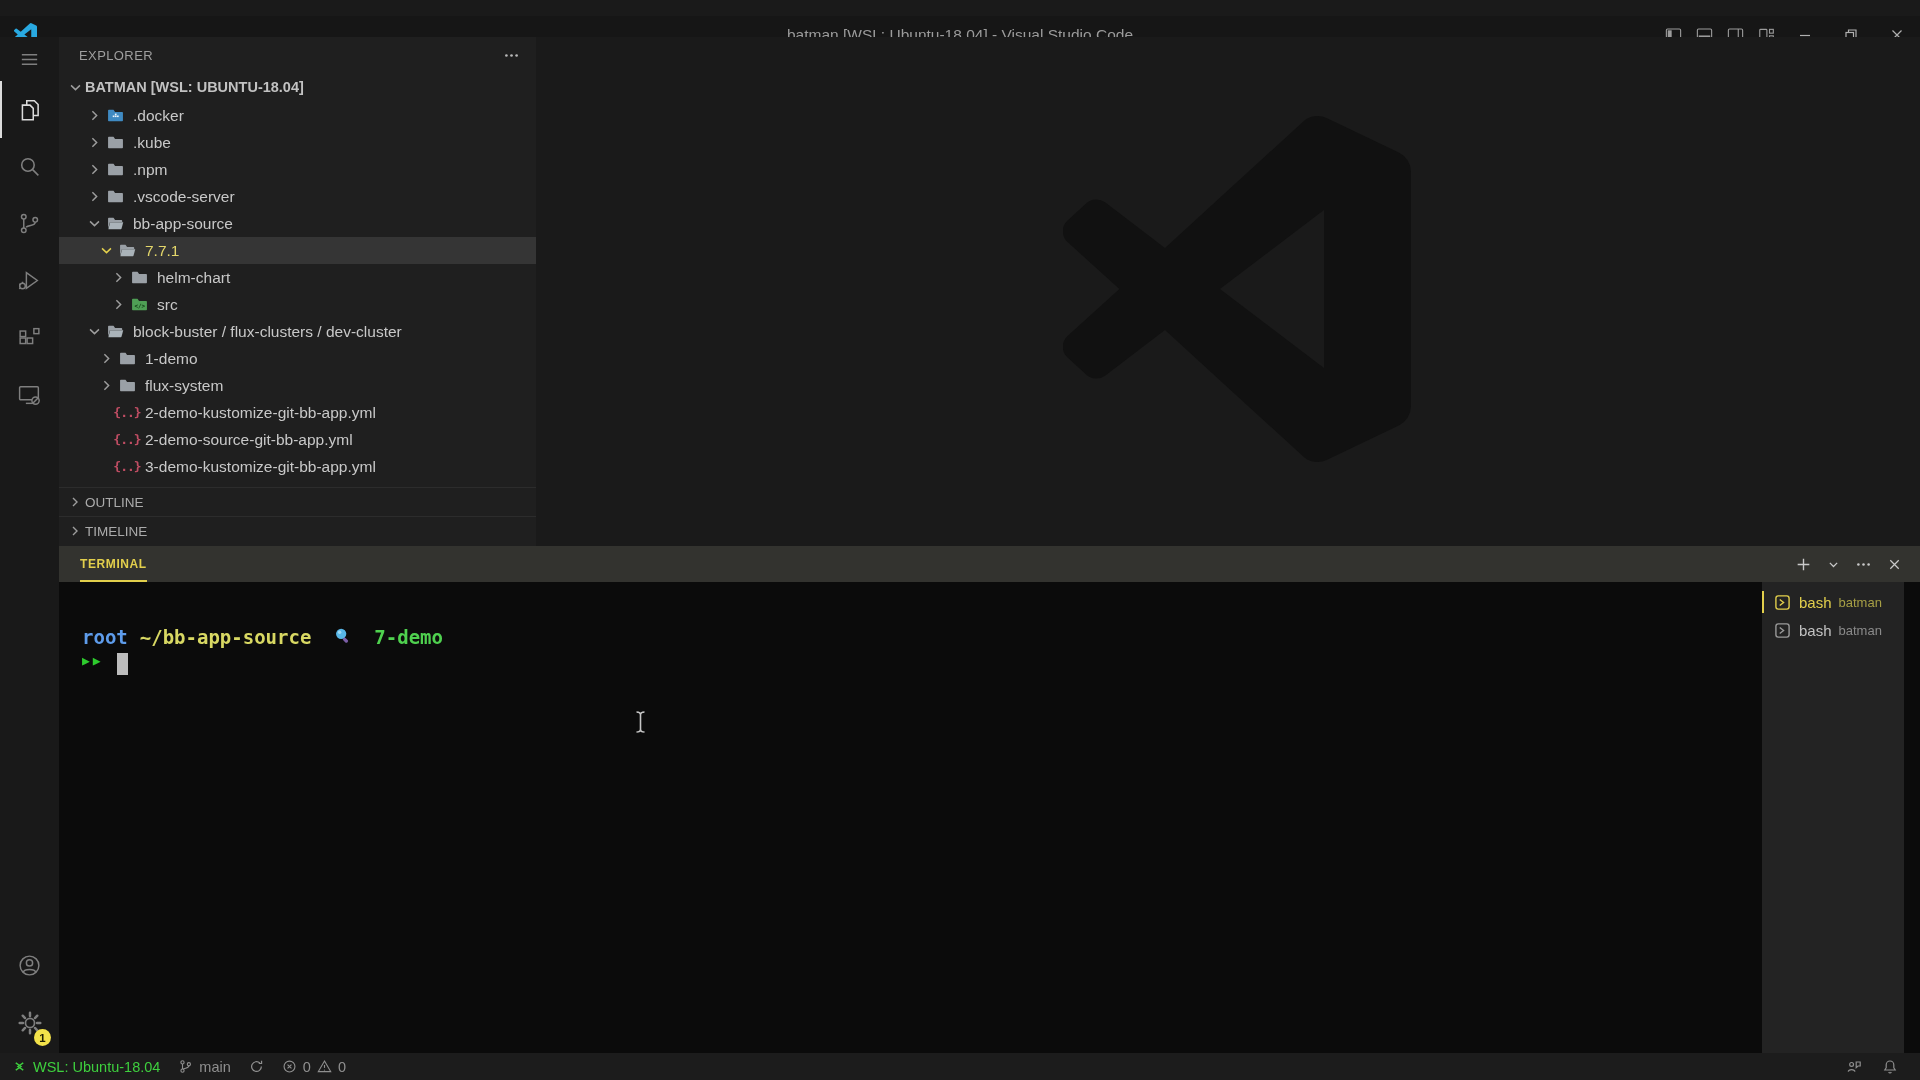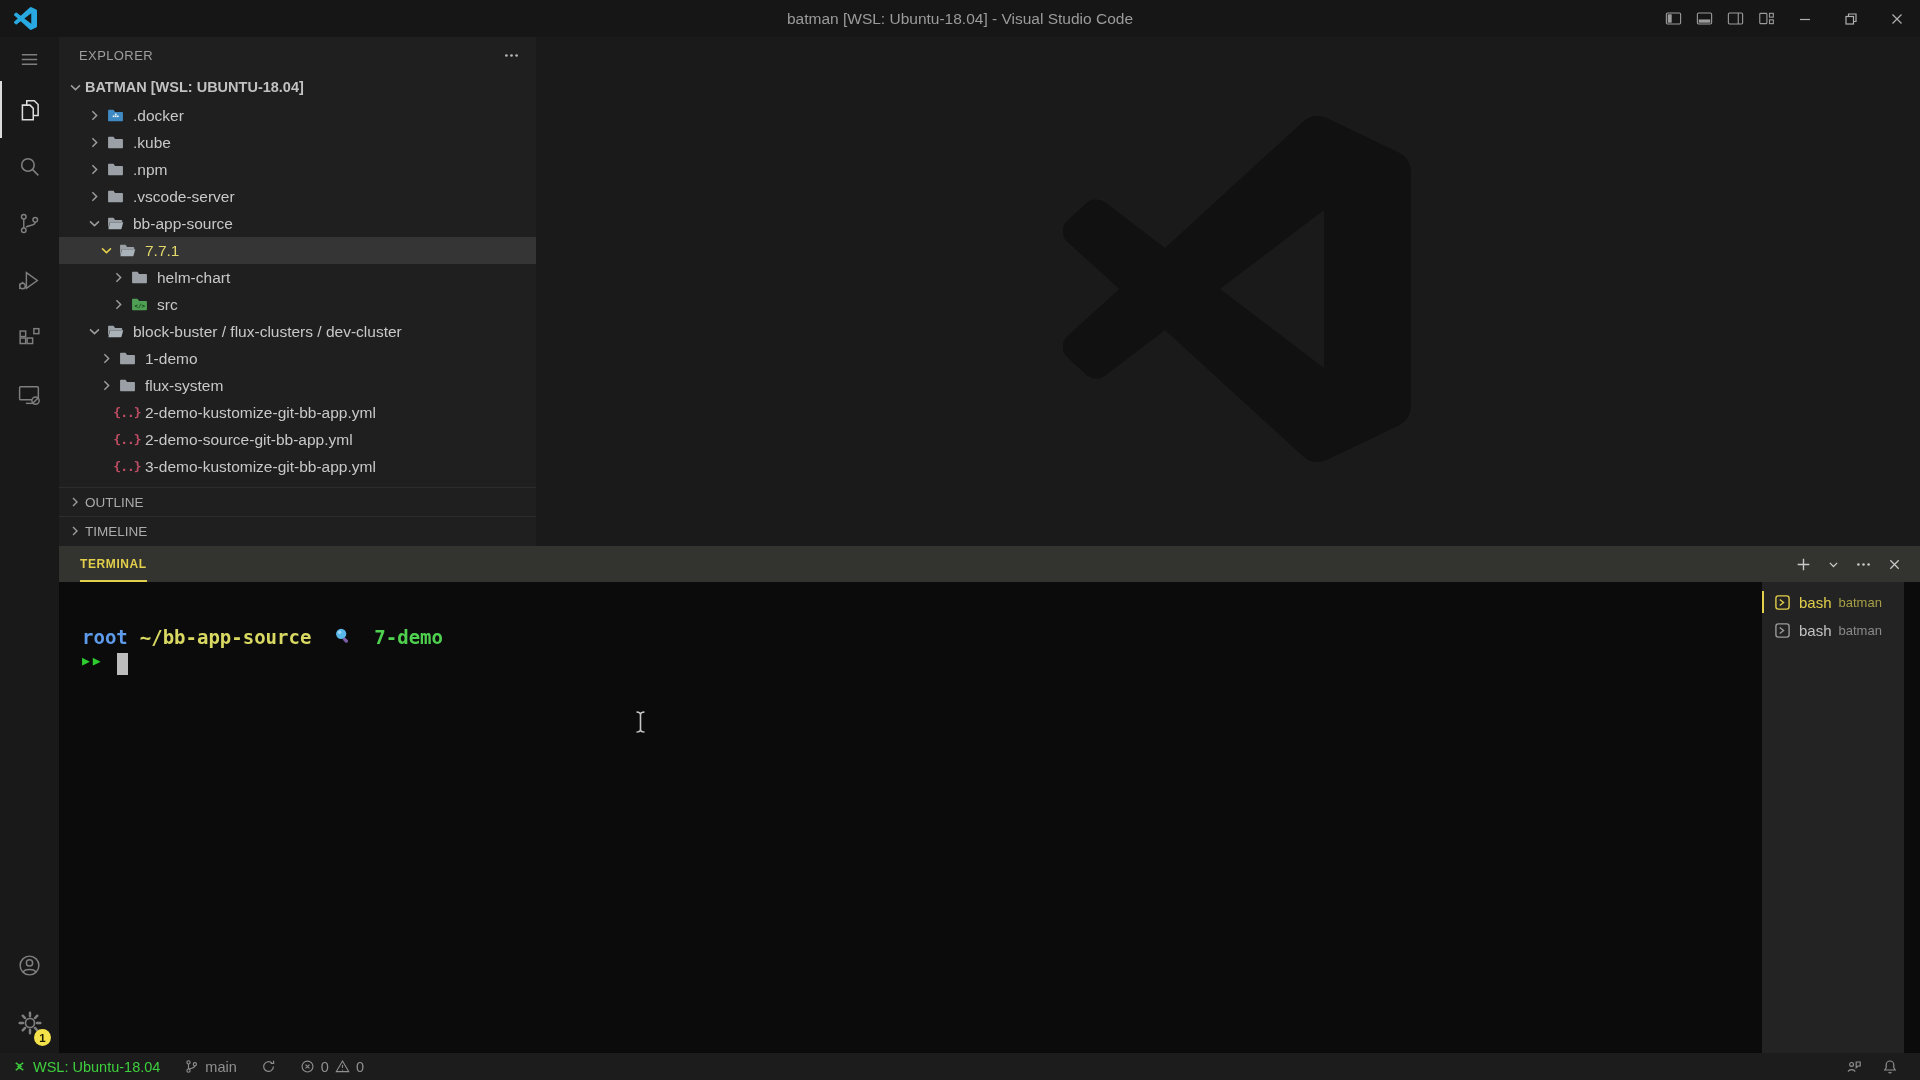--- a/index.html
+++ b/index.html
@@ -8,7 +8,7 @@
   svg{display:block}
 
   
-  .titlebar{position:absolute;left:0;top:0;width:1920px;height:37px;background:#161616}
+  .titlebar{position:absolute;left:0;top:16px;width:1920px;height:37px;background:#161616}
   .tb-logo{position:absolute;left:14px;top:7px;width:23px;height:23px}
   .tb-title{position:absolute;left:300px;right:300px;top:0;height:37px;display:flex;align-items:center;justify-content:center;
             font-size:15.5px;color:#9b9b9b;white-space:nowrap}

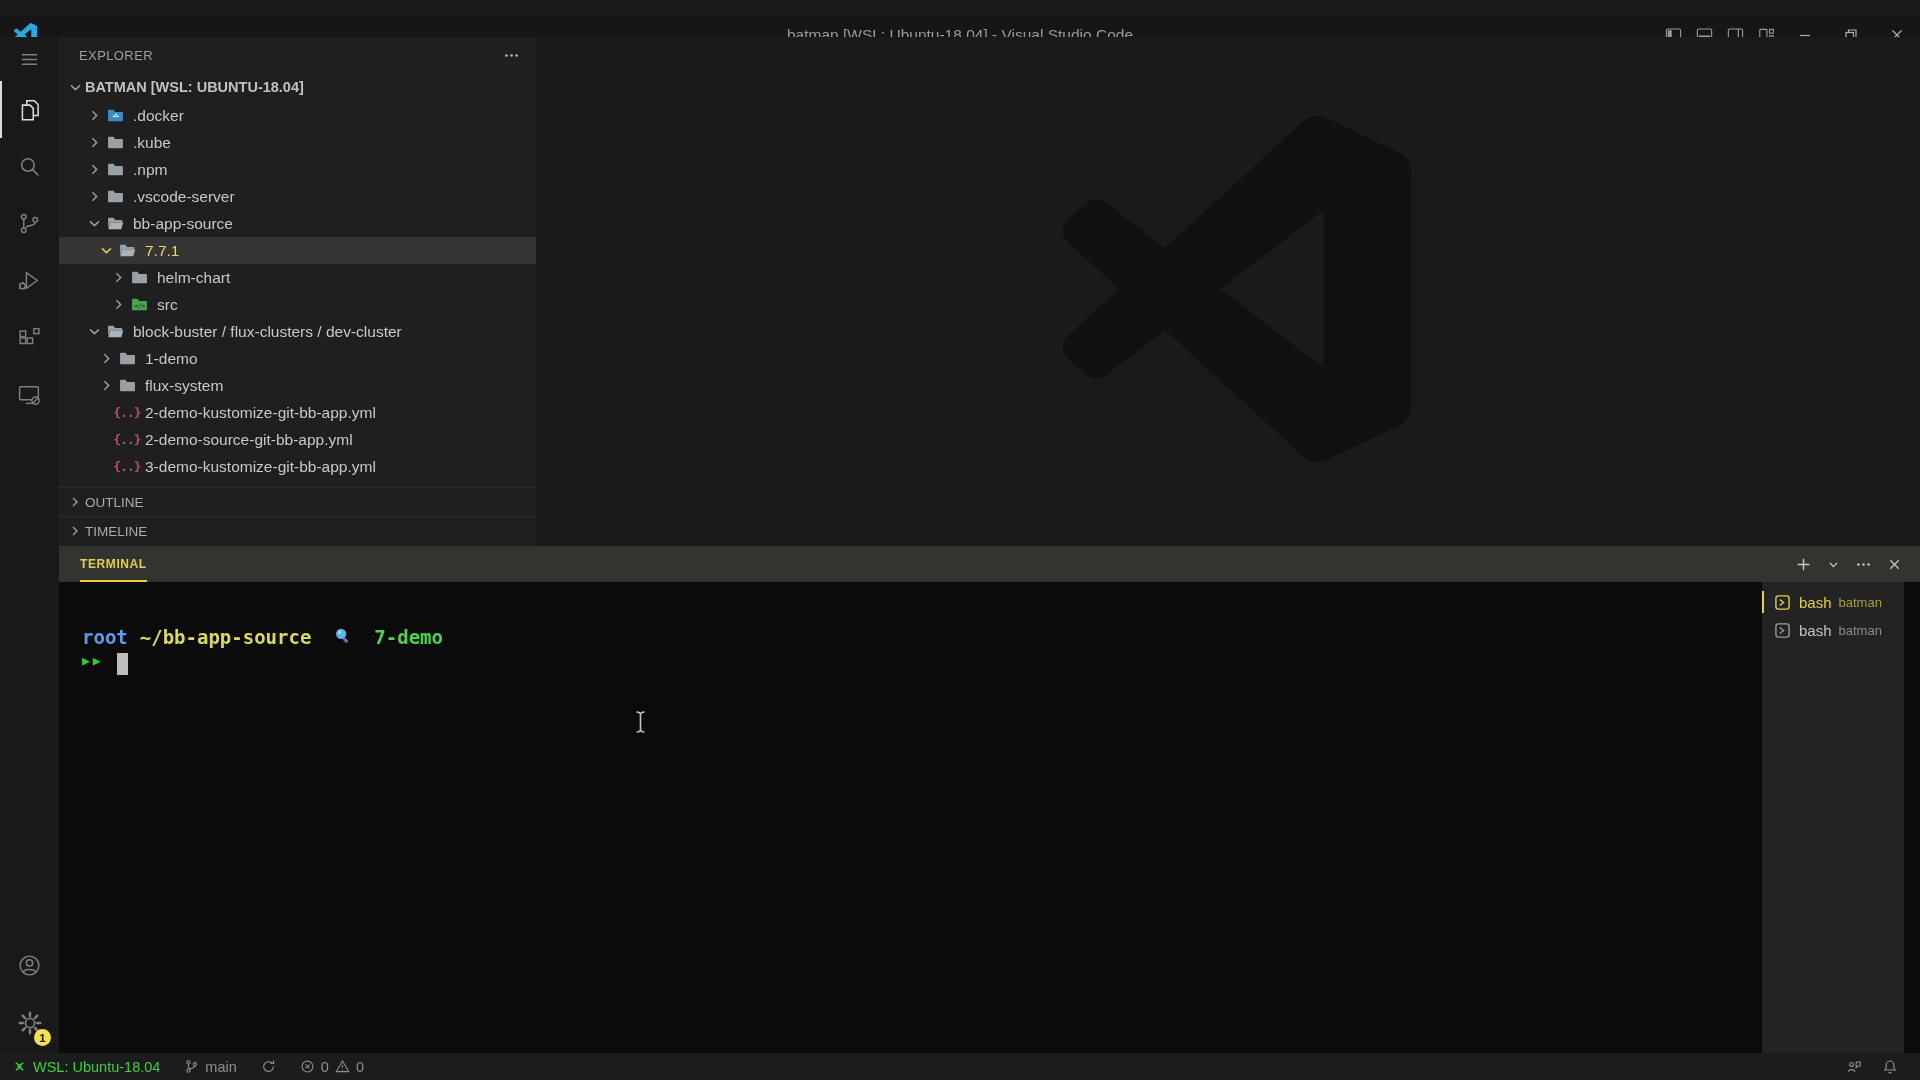--- a/index.html
+++ b/index.html
@@ -79,7 +79,7 @@
   
   .statusbar{position:absolute;left:0;top:1053px;width:1920px;height:27px;background:#1c1c1c;
              display:flex;align-items:center;font-size:14.5px;color:#8f8f8f}
-  .sb-left{display:flex;align-items:center;gap:24px;padding-left:12px}
+  .sb-left{display:flex;align-items:center;gap:18px;padding-left:12px}
   .sb-item{display:flex;align-items:center;gap:6px;white-space:nowrap}
   .sb-remote{color:var(--remoteGreen,#3ecf3e)}
   .sb-right{margin-left:auto;display:flex;align-items:center;gap:20px;padding-right:22px}

